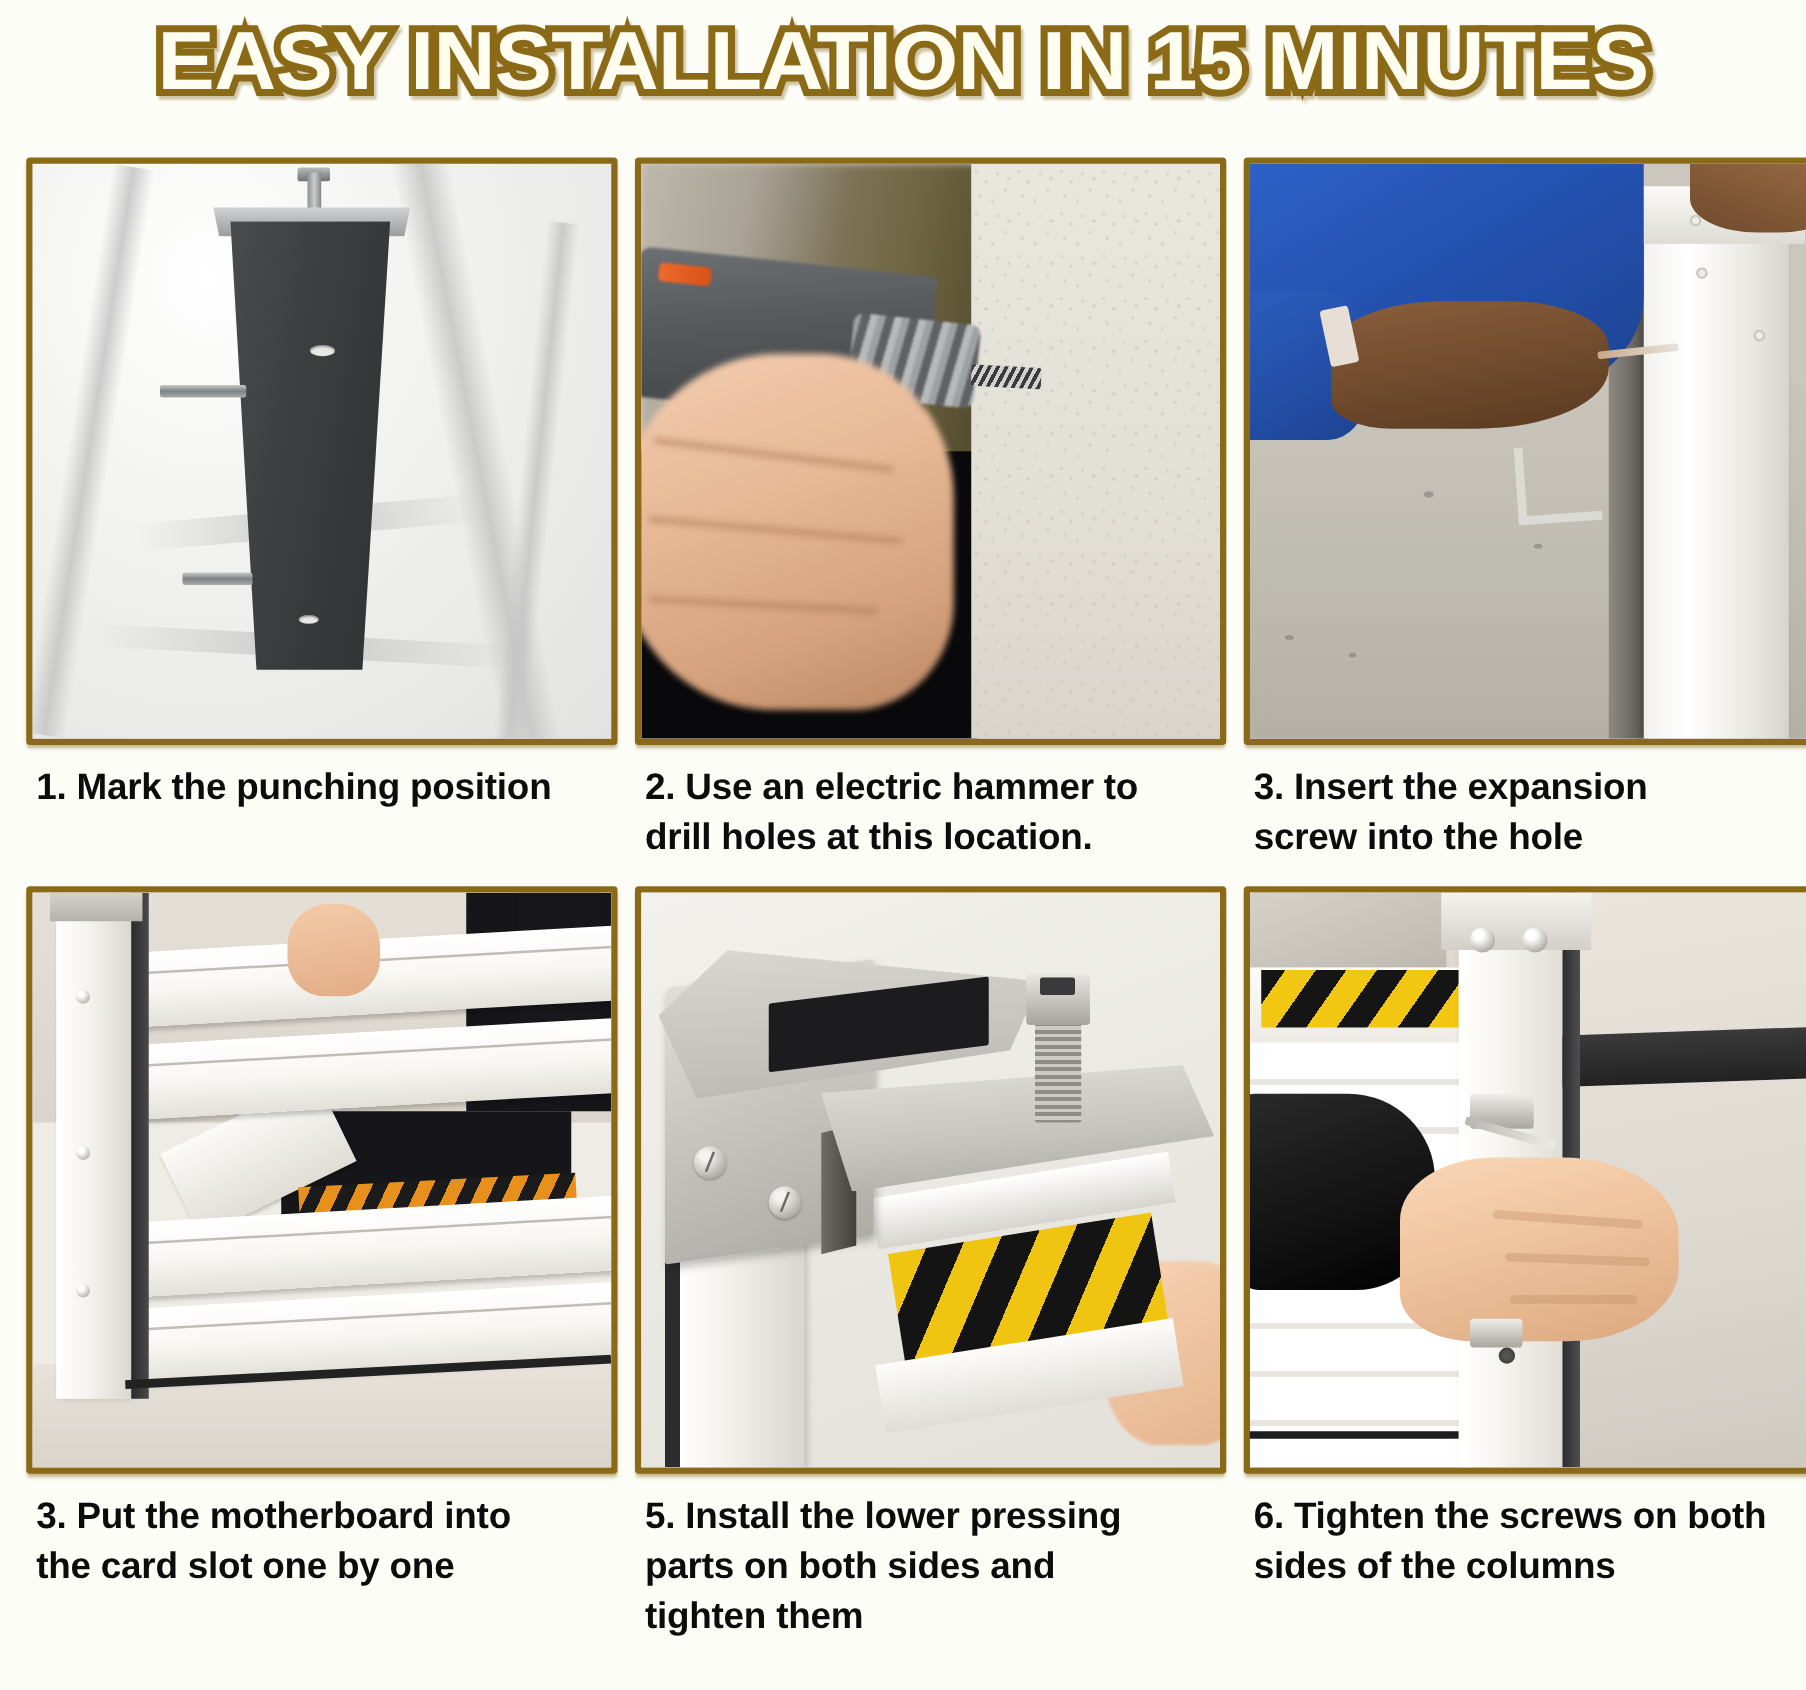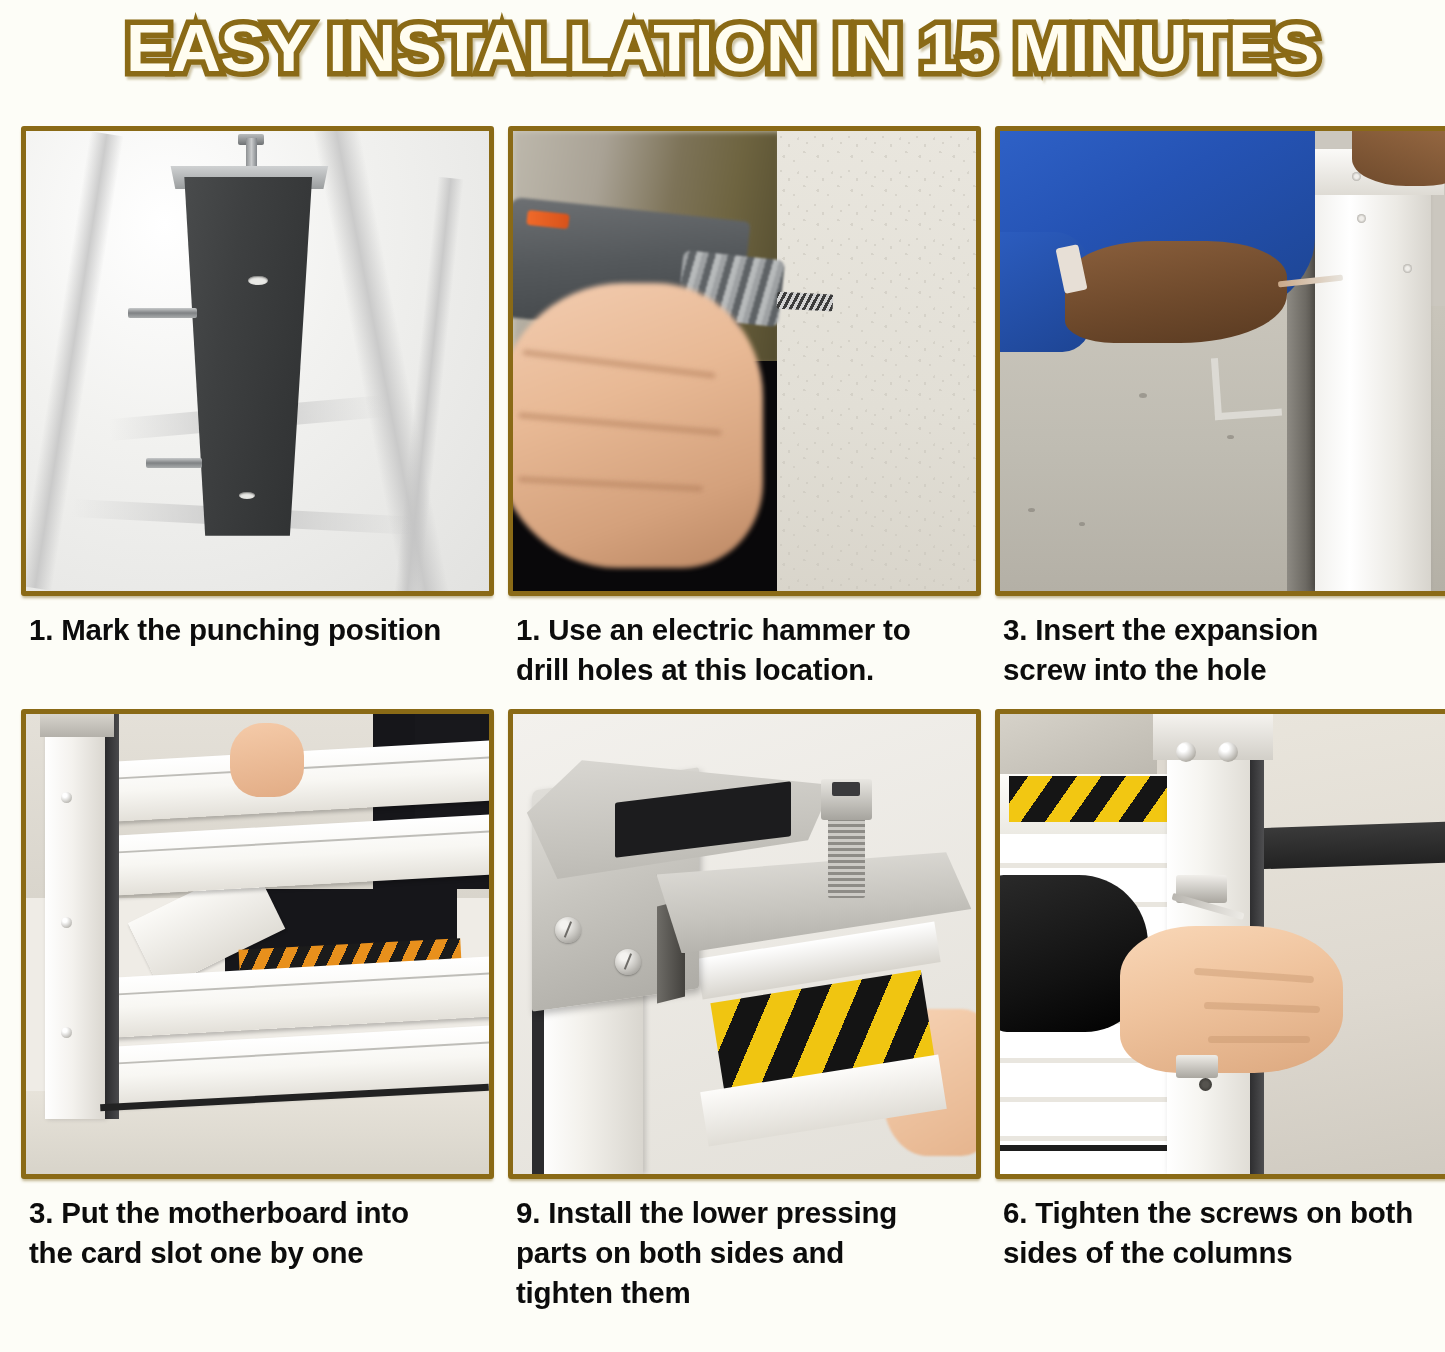--- a/index.html
+++ b/index.html
@@ -453,7 +453,7 @@
             <div class="finger fg3"></div>
         </div>
       </div>
-      <div class="caption">1. Use an electric hammer to
+      <div class="caption">2. Use an electric hammer to
 drill holes at this location.</div>
     </div>
 

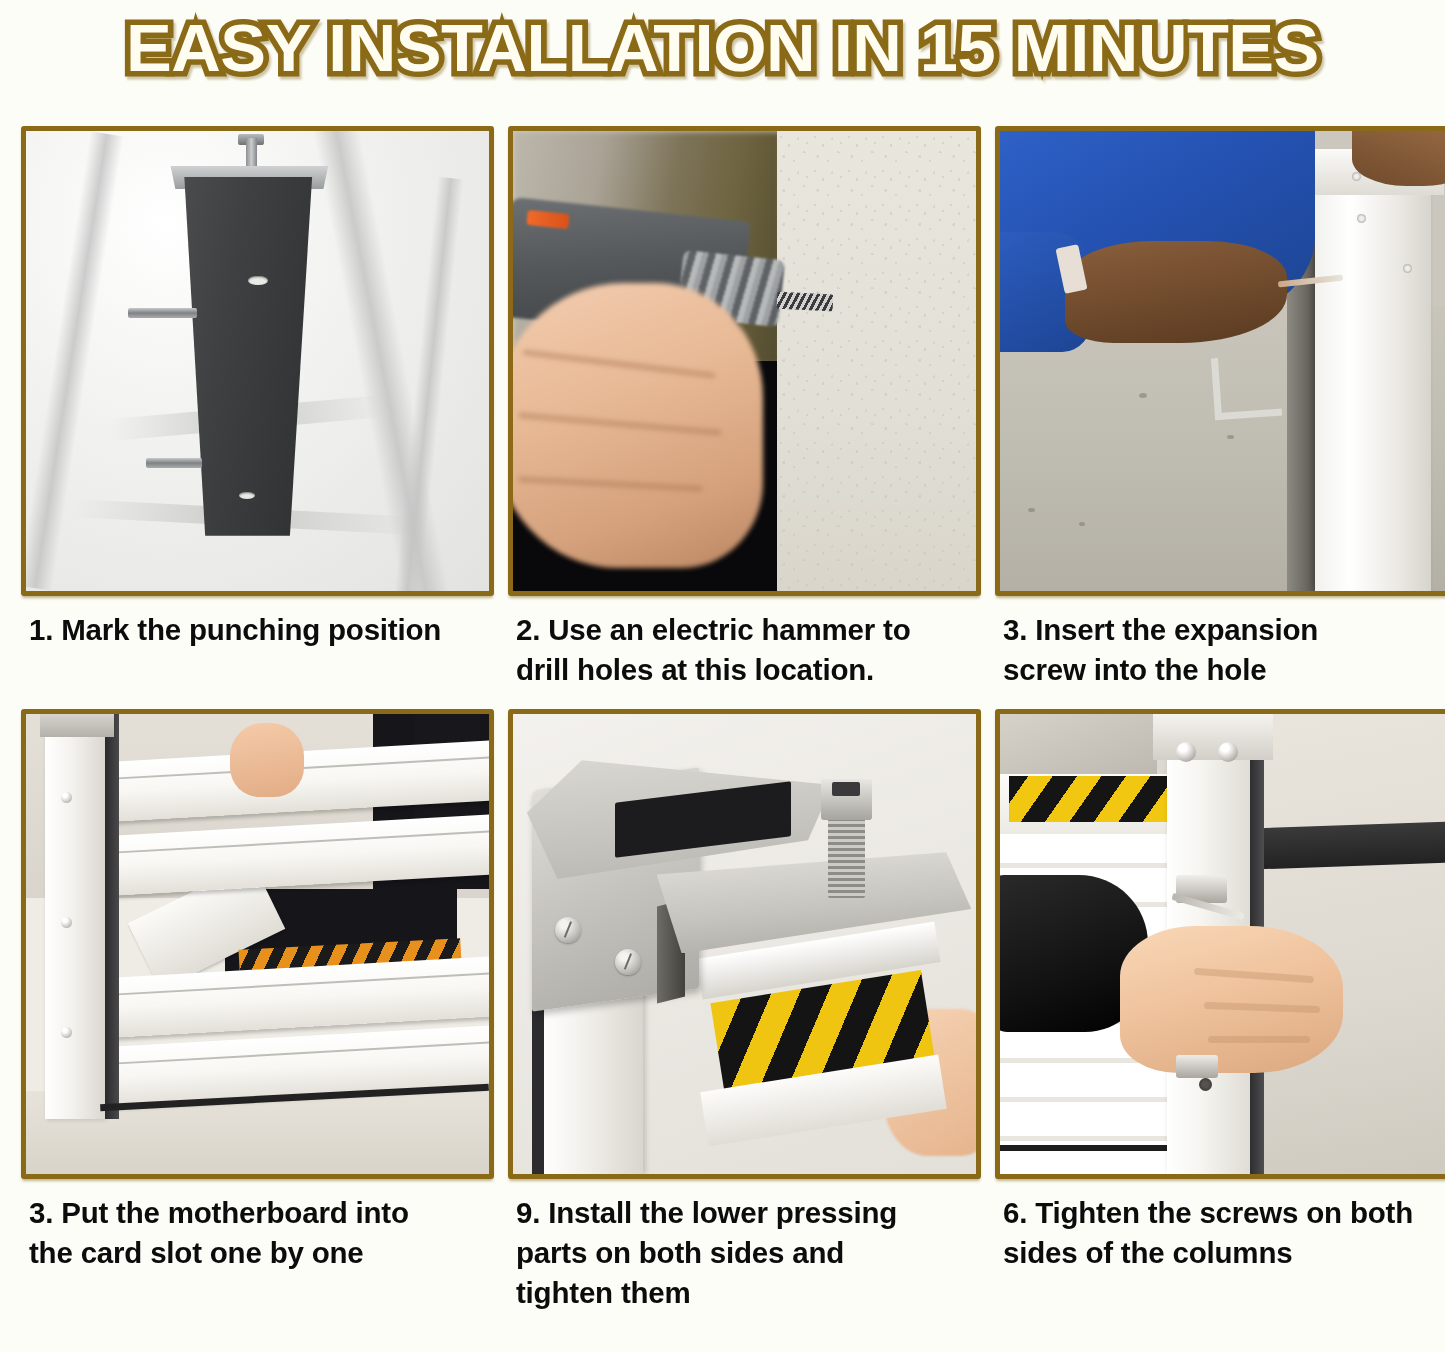--- a/index.html
+++ b/index.html
@@ -546,7 +546,7 @@
           <div class="scr sc2"></div>
         </div>
       </div>
-      <div class="caption">9. Install the lower pressing
+      <div class="caption">5. Install the lower pressing
 parts on both sides and
 tighten them</div>
     </div>

